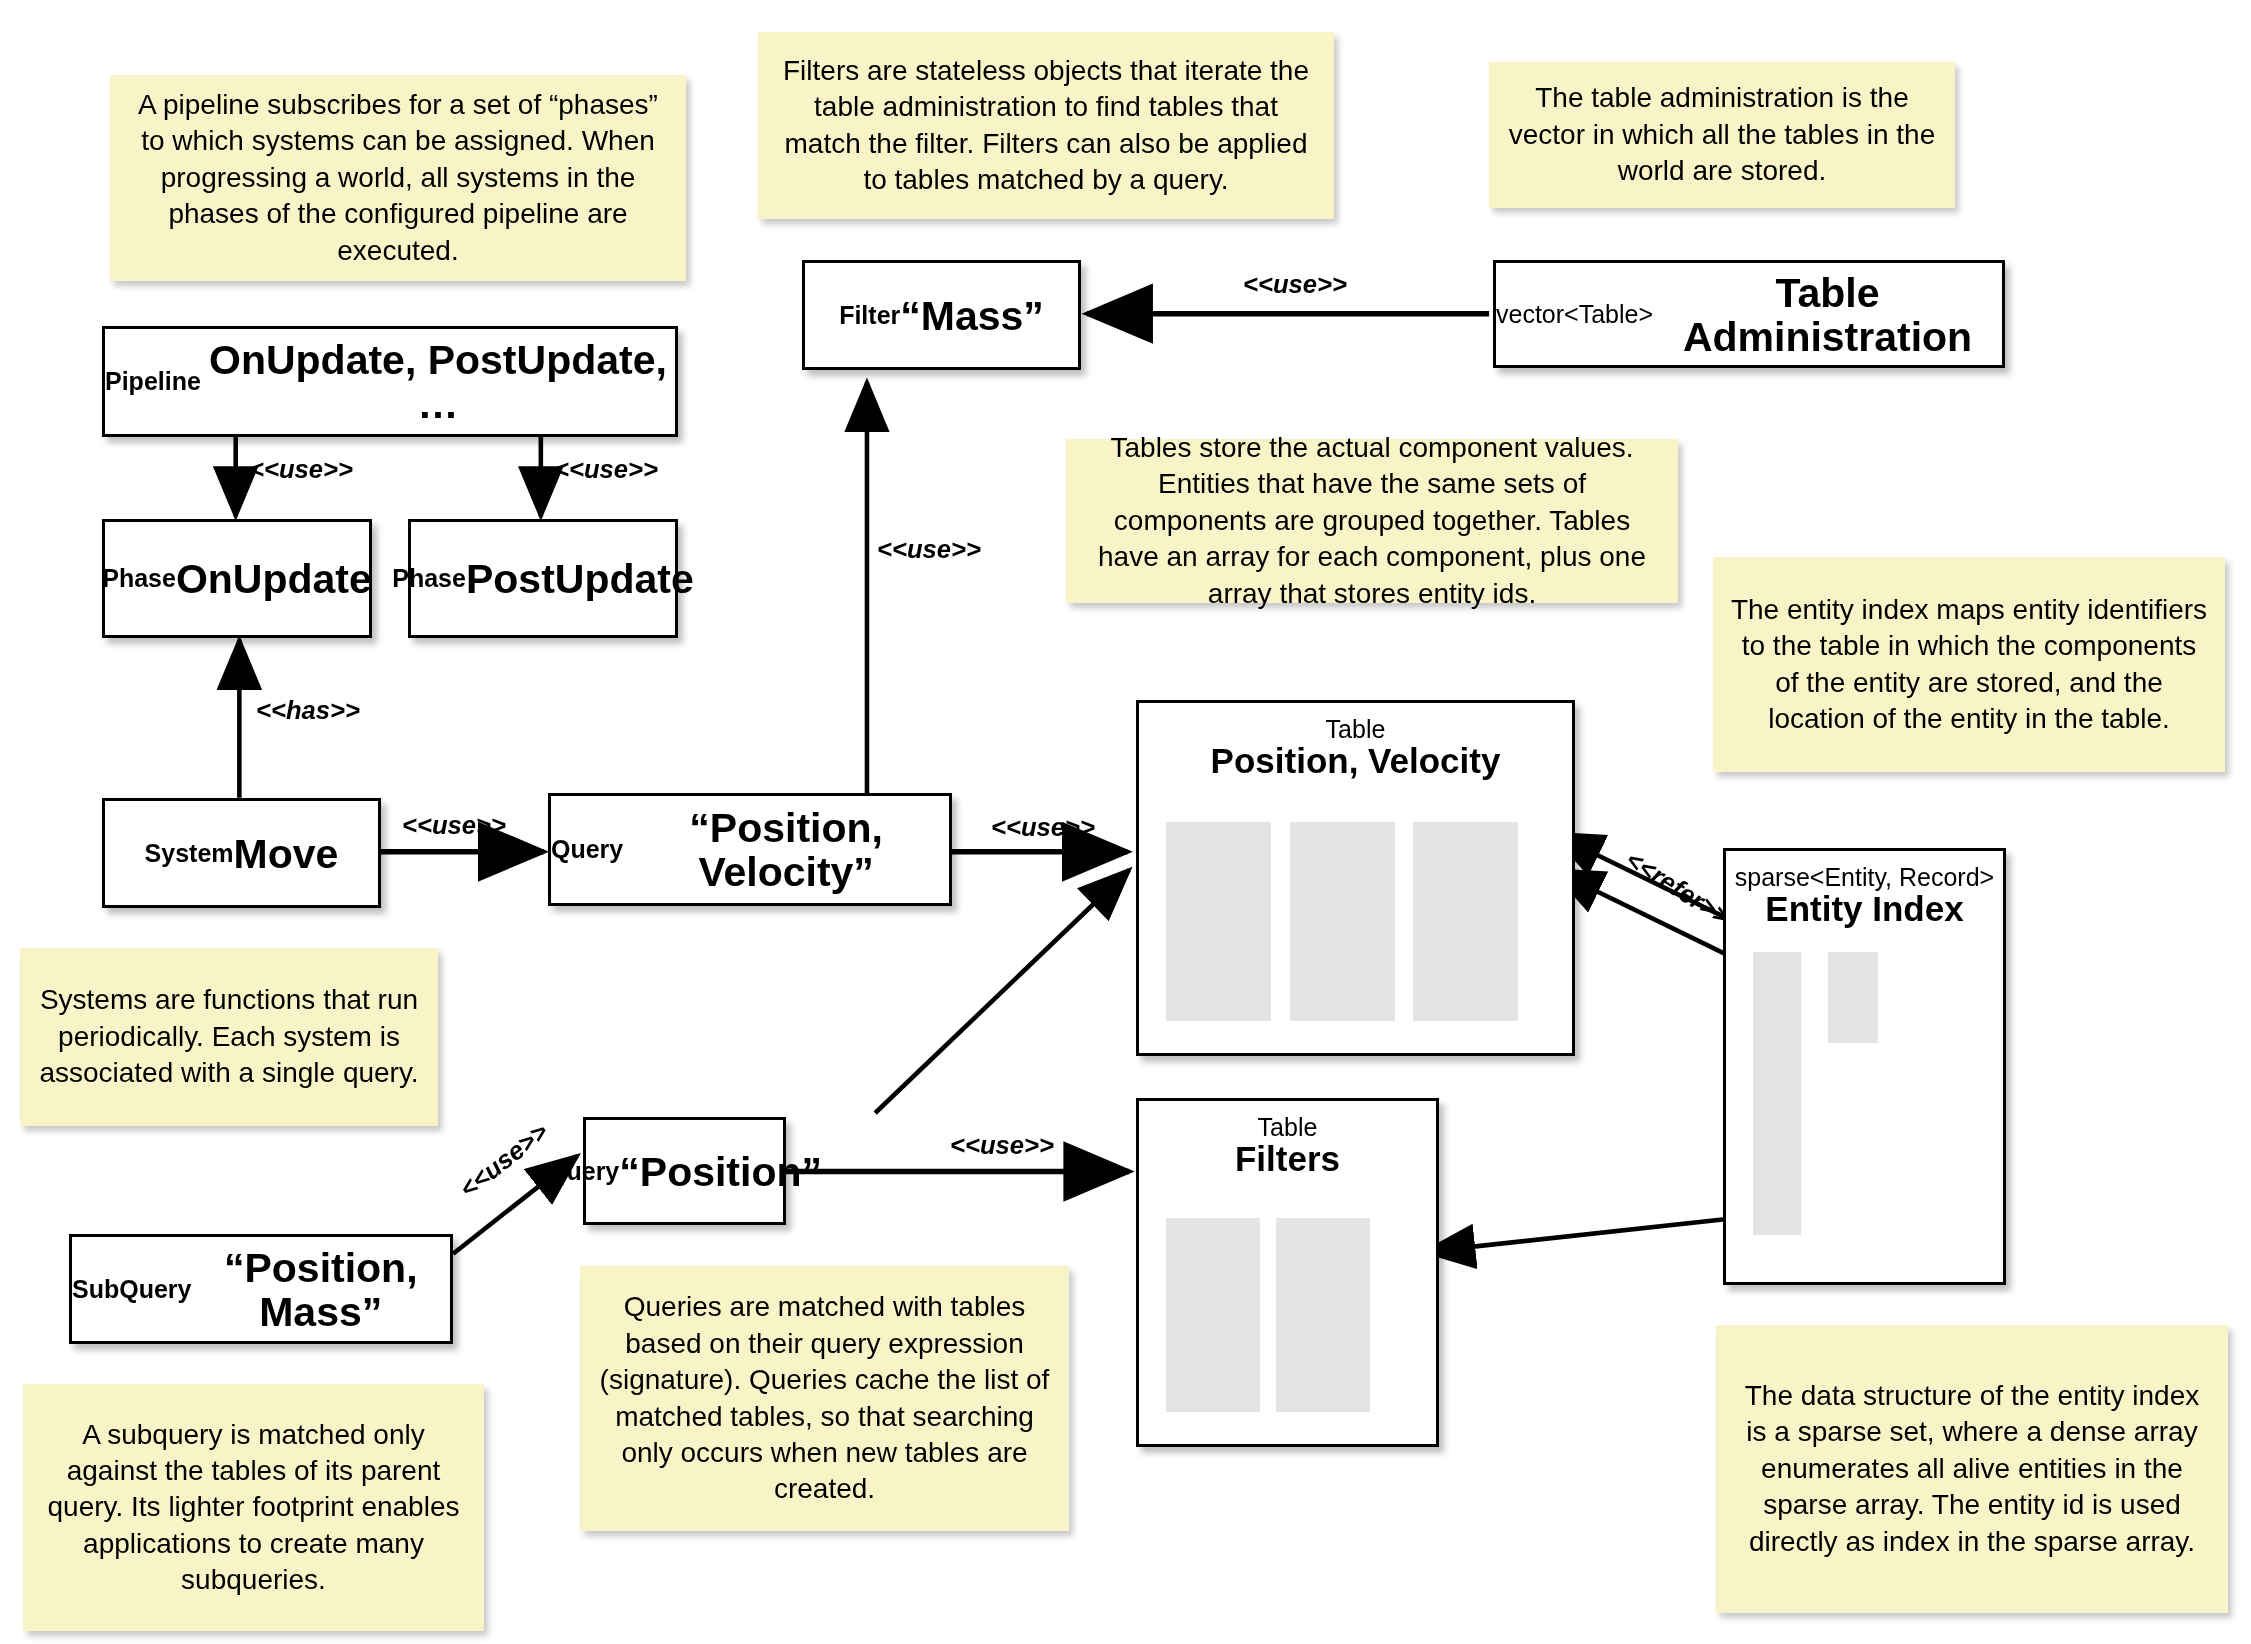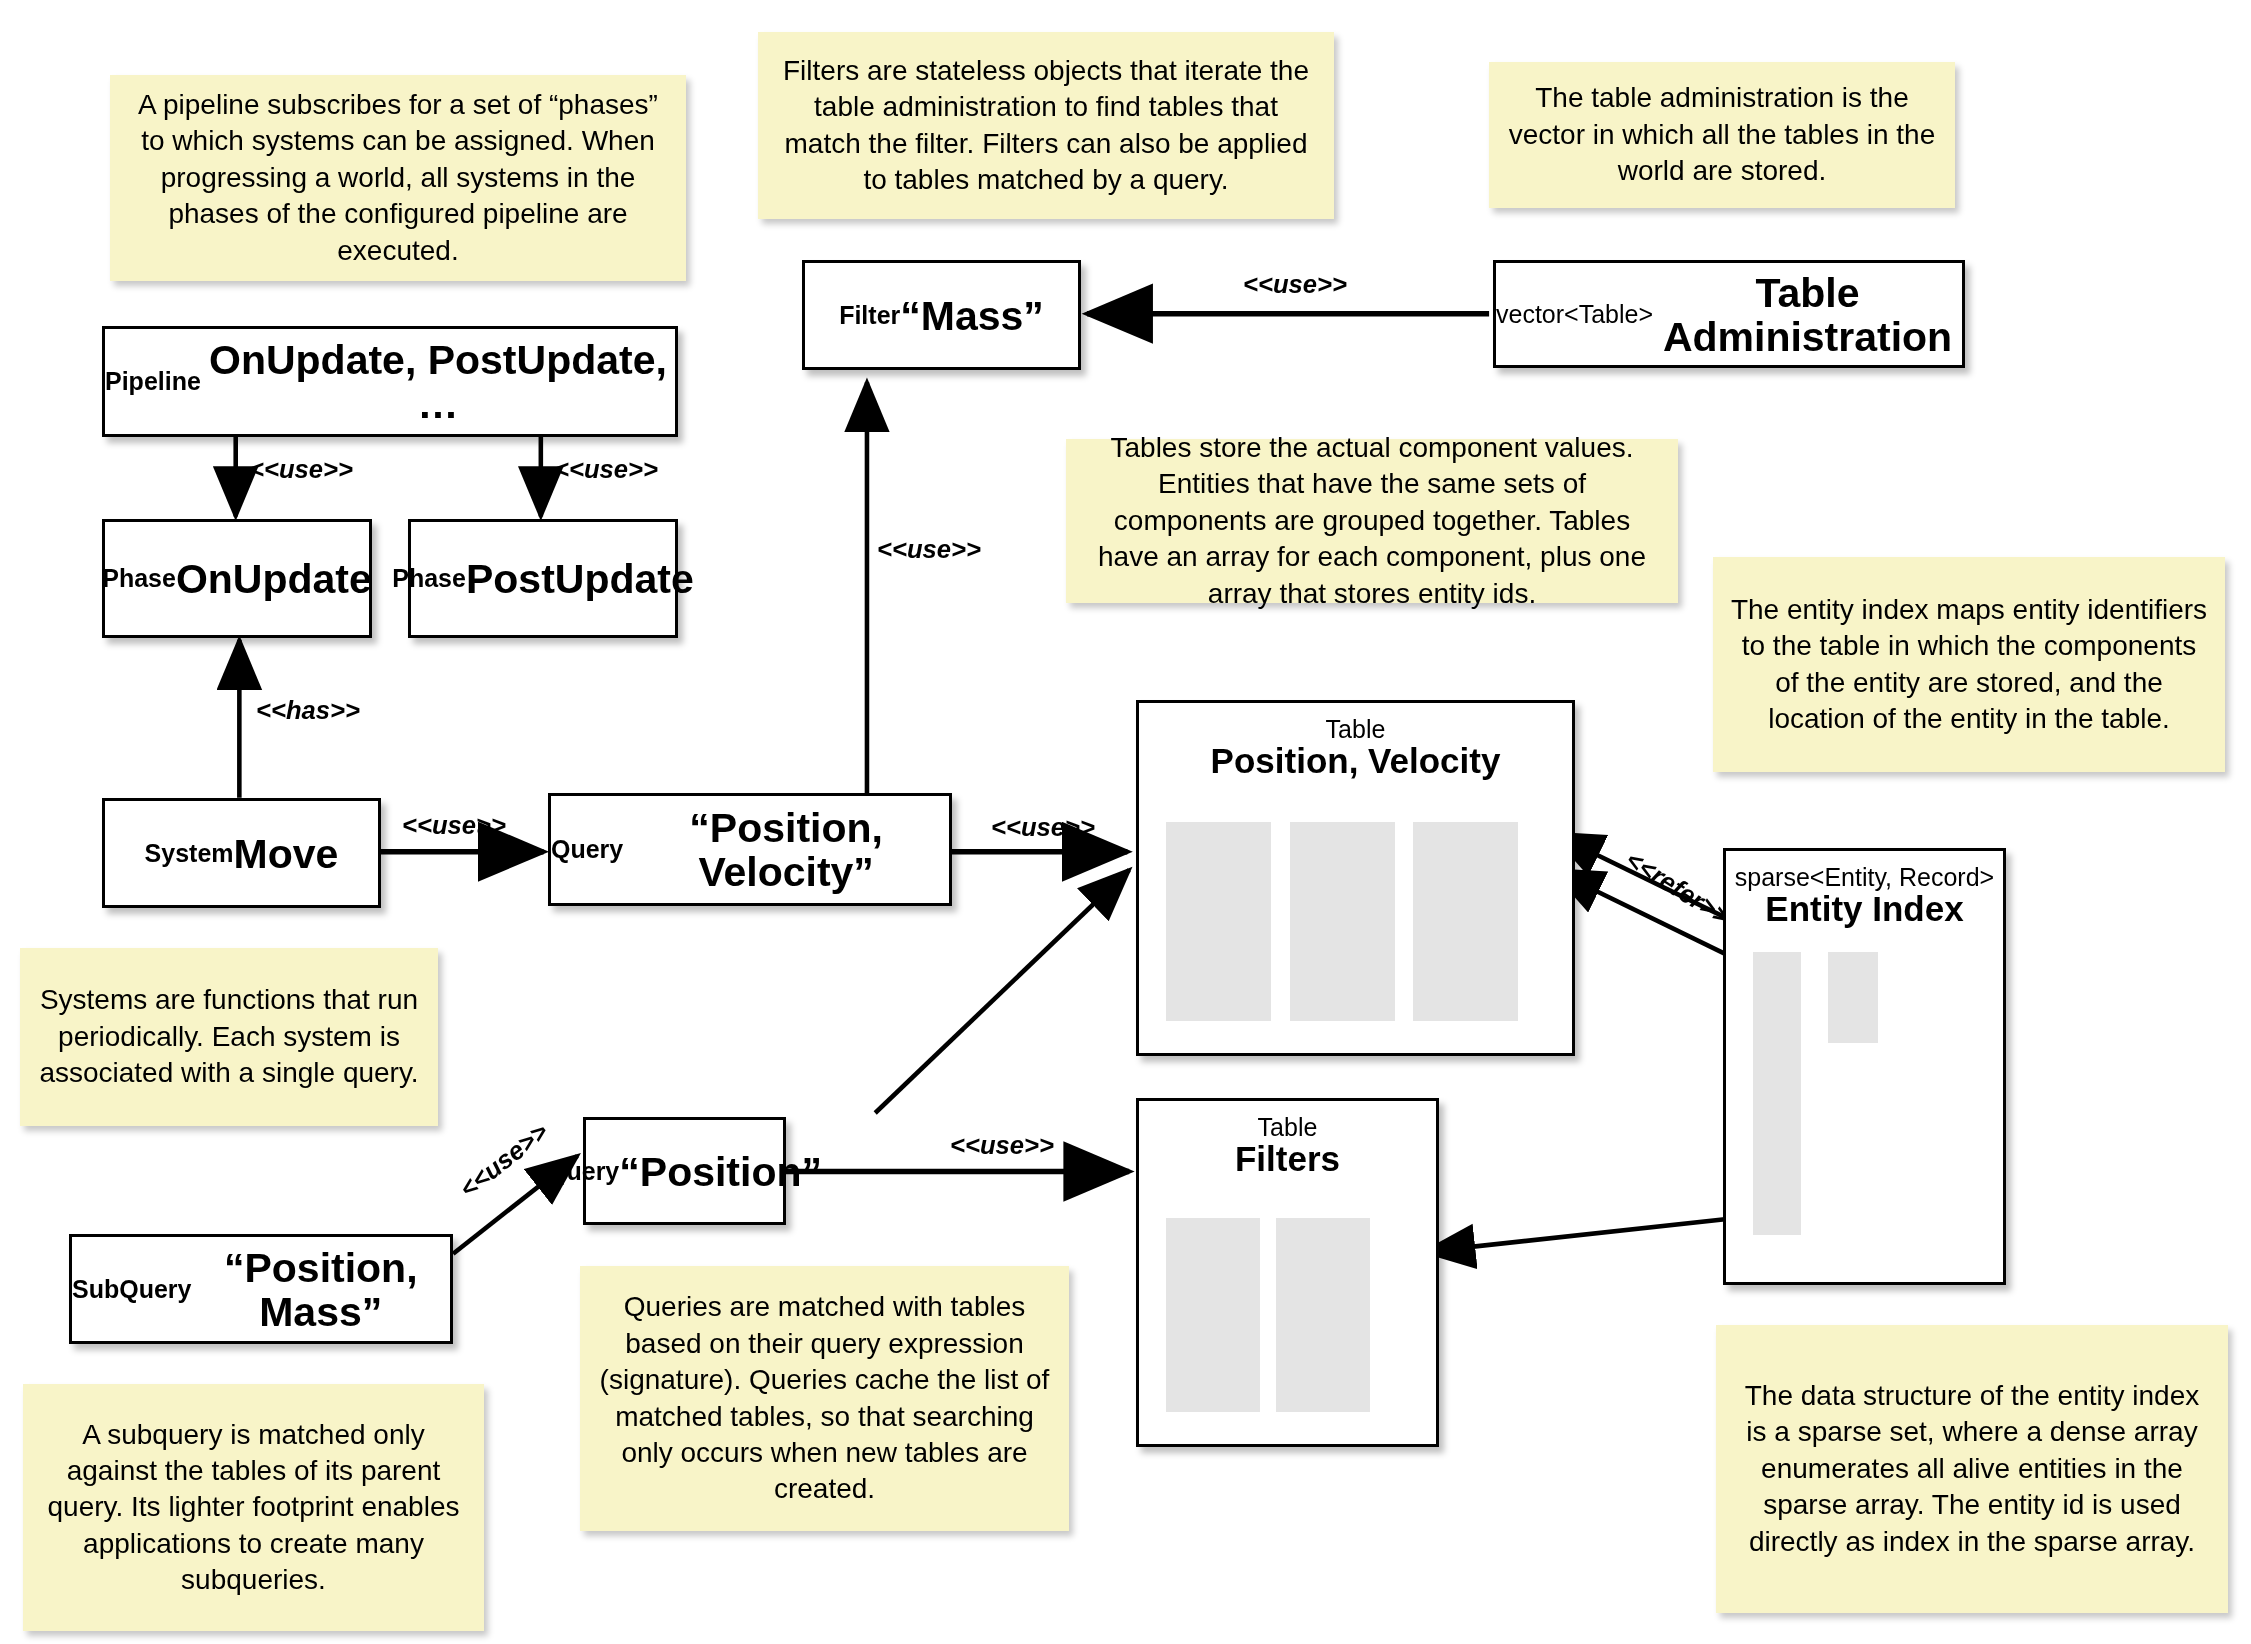--- a/index.html
+++ b/index.html
@@ -169,7 +169,7 @@
     <span class="name">“Mass”</span>
   </div>
 
-  <div class="box plain" style="left:1493px;top:260px;width:472px;height:108px;">
+  <div class="box plain" style="left:1493px;top:260px;width:512px;height:108px;">
     <span class="stereo">vector&lt;Table&gt;</span>
     <span class="name">Table Administration</span>
   </div>

